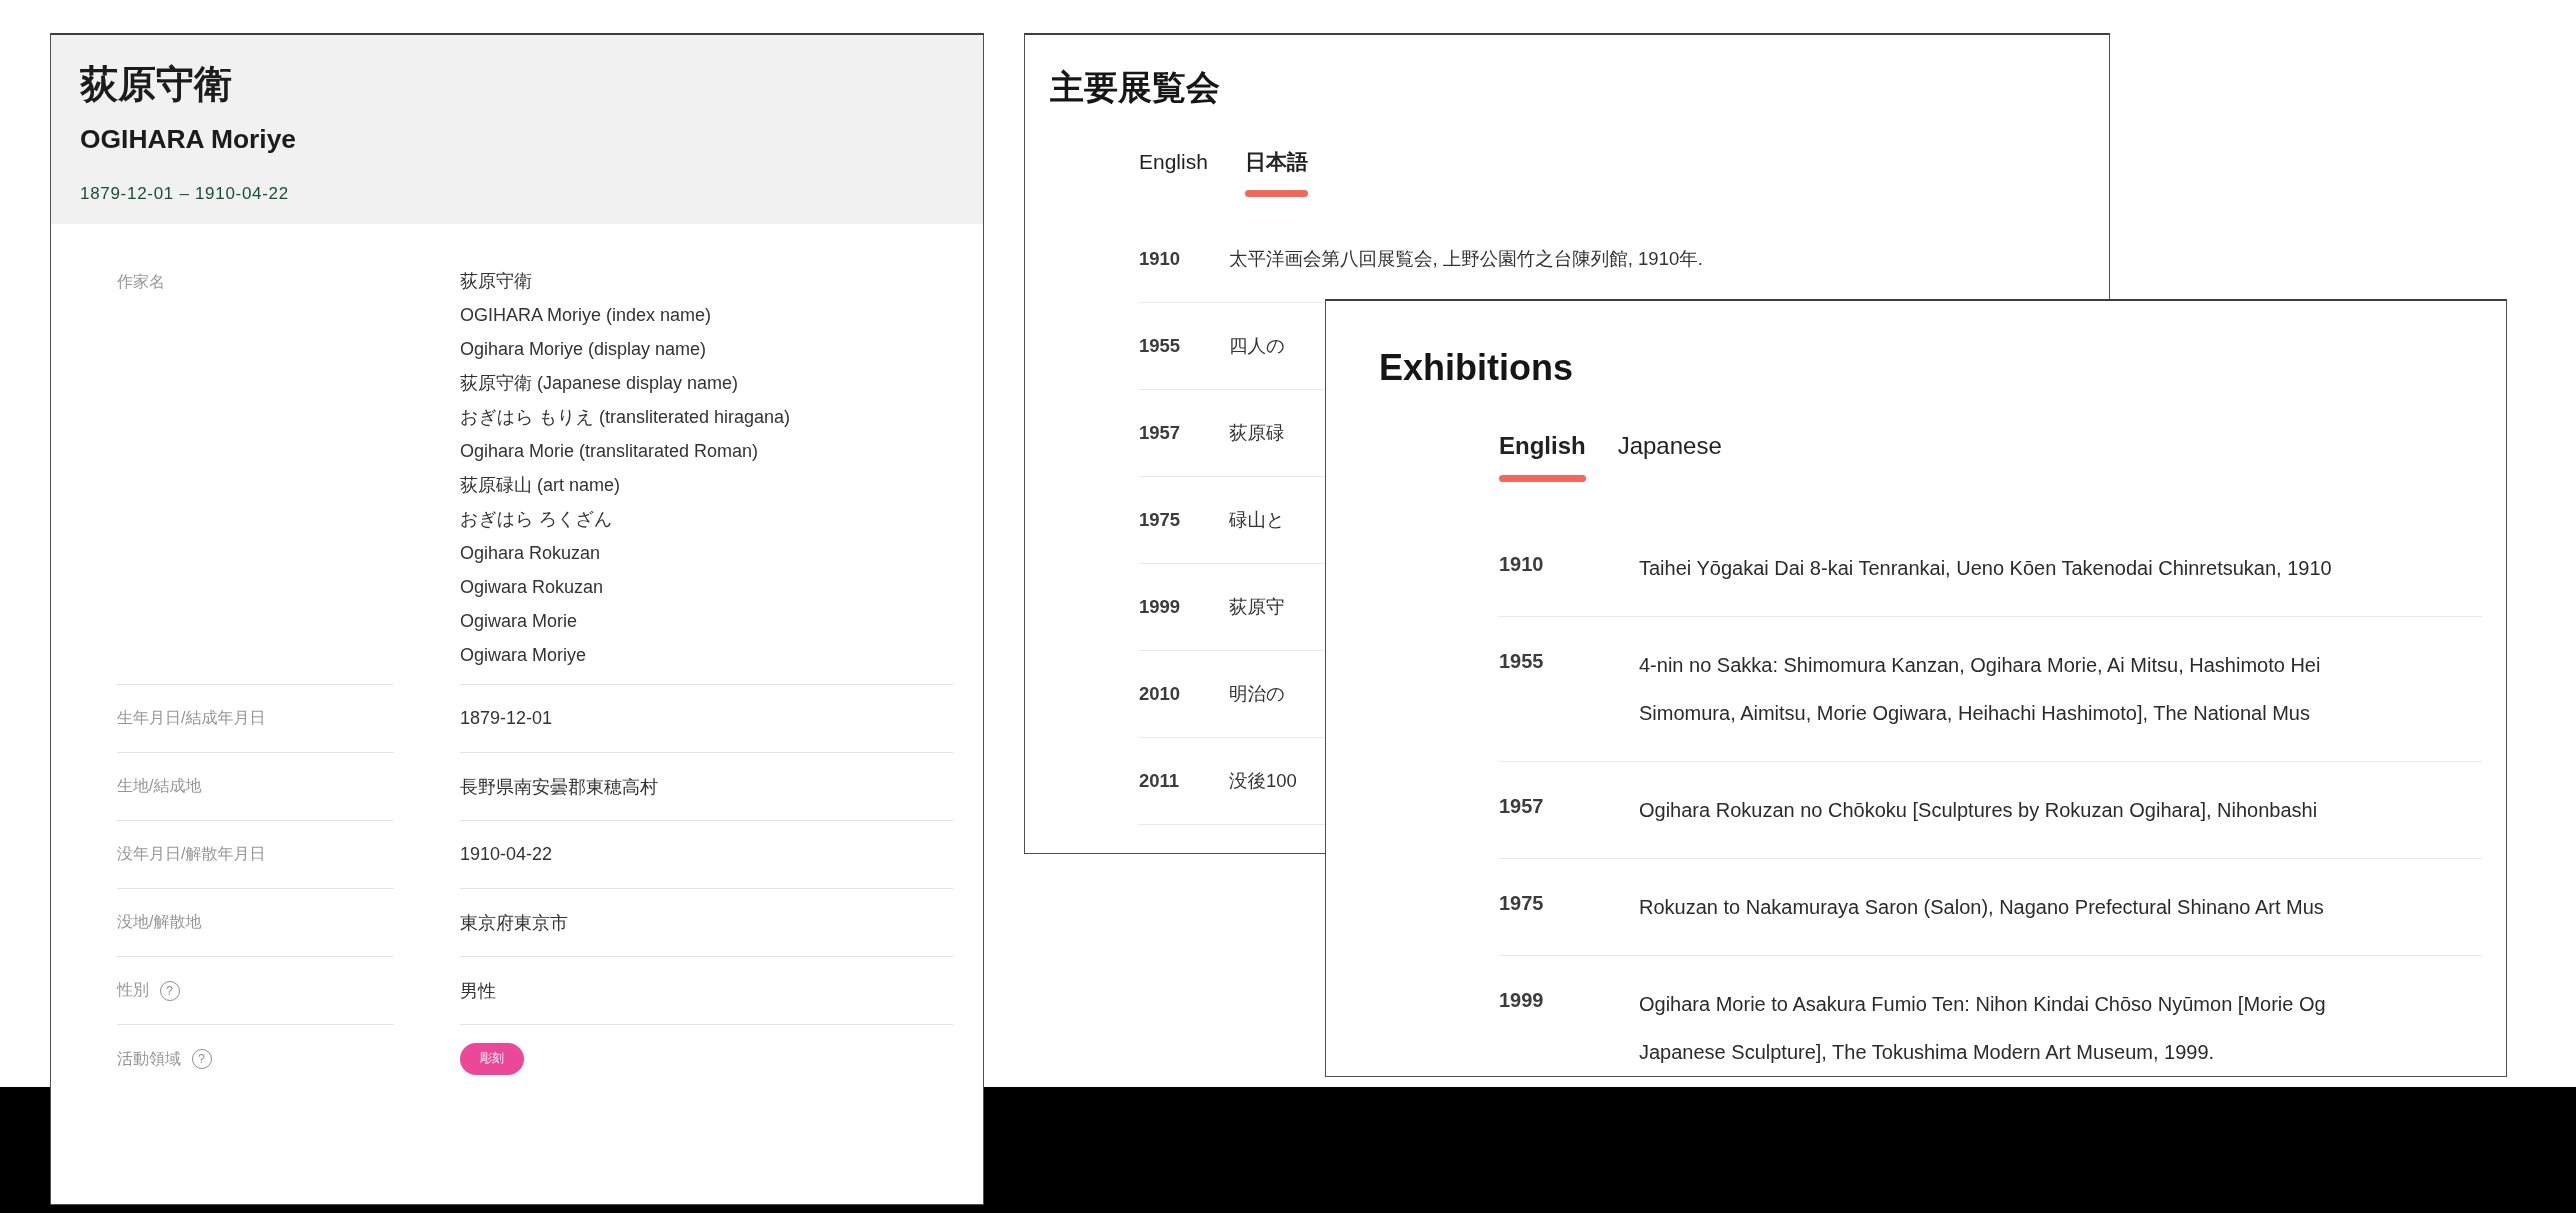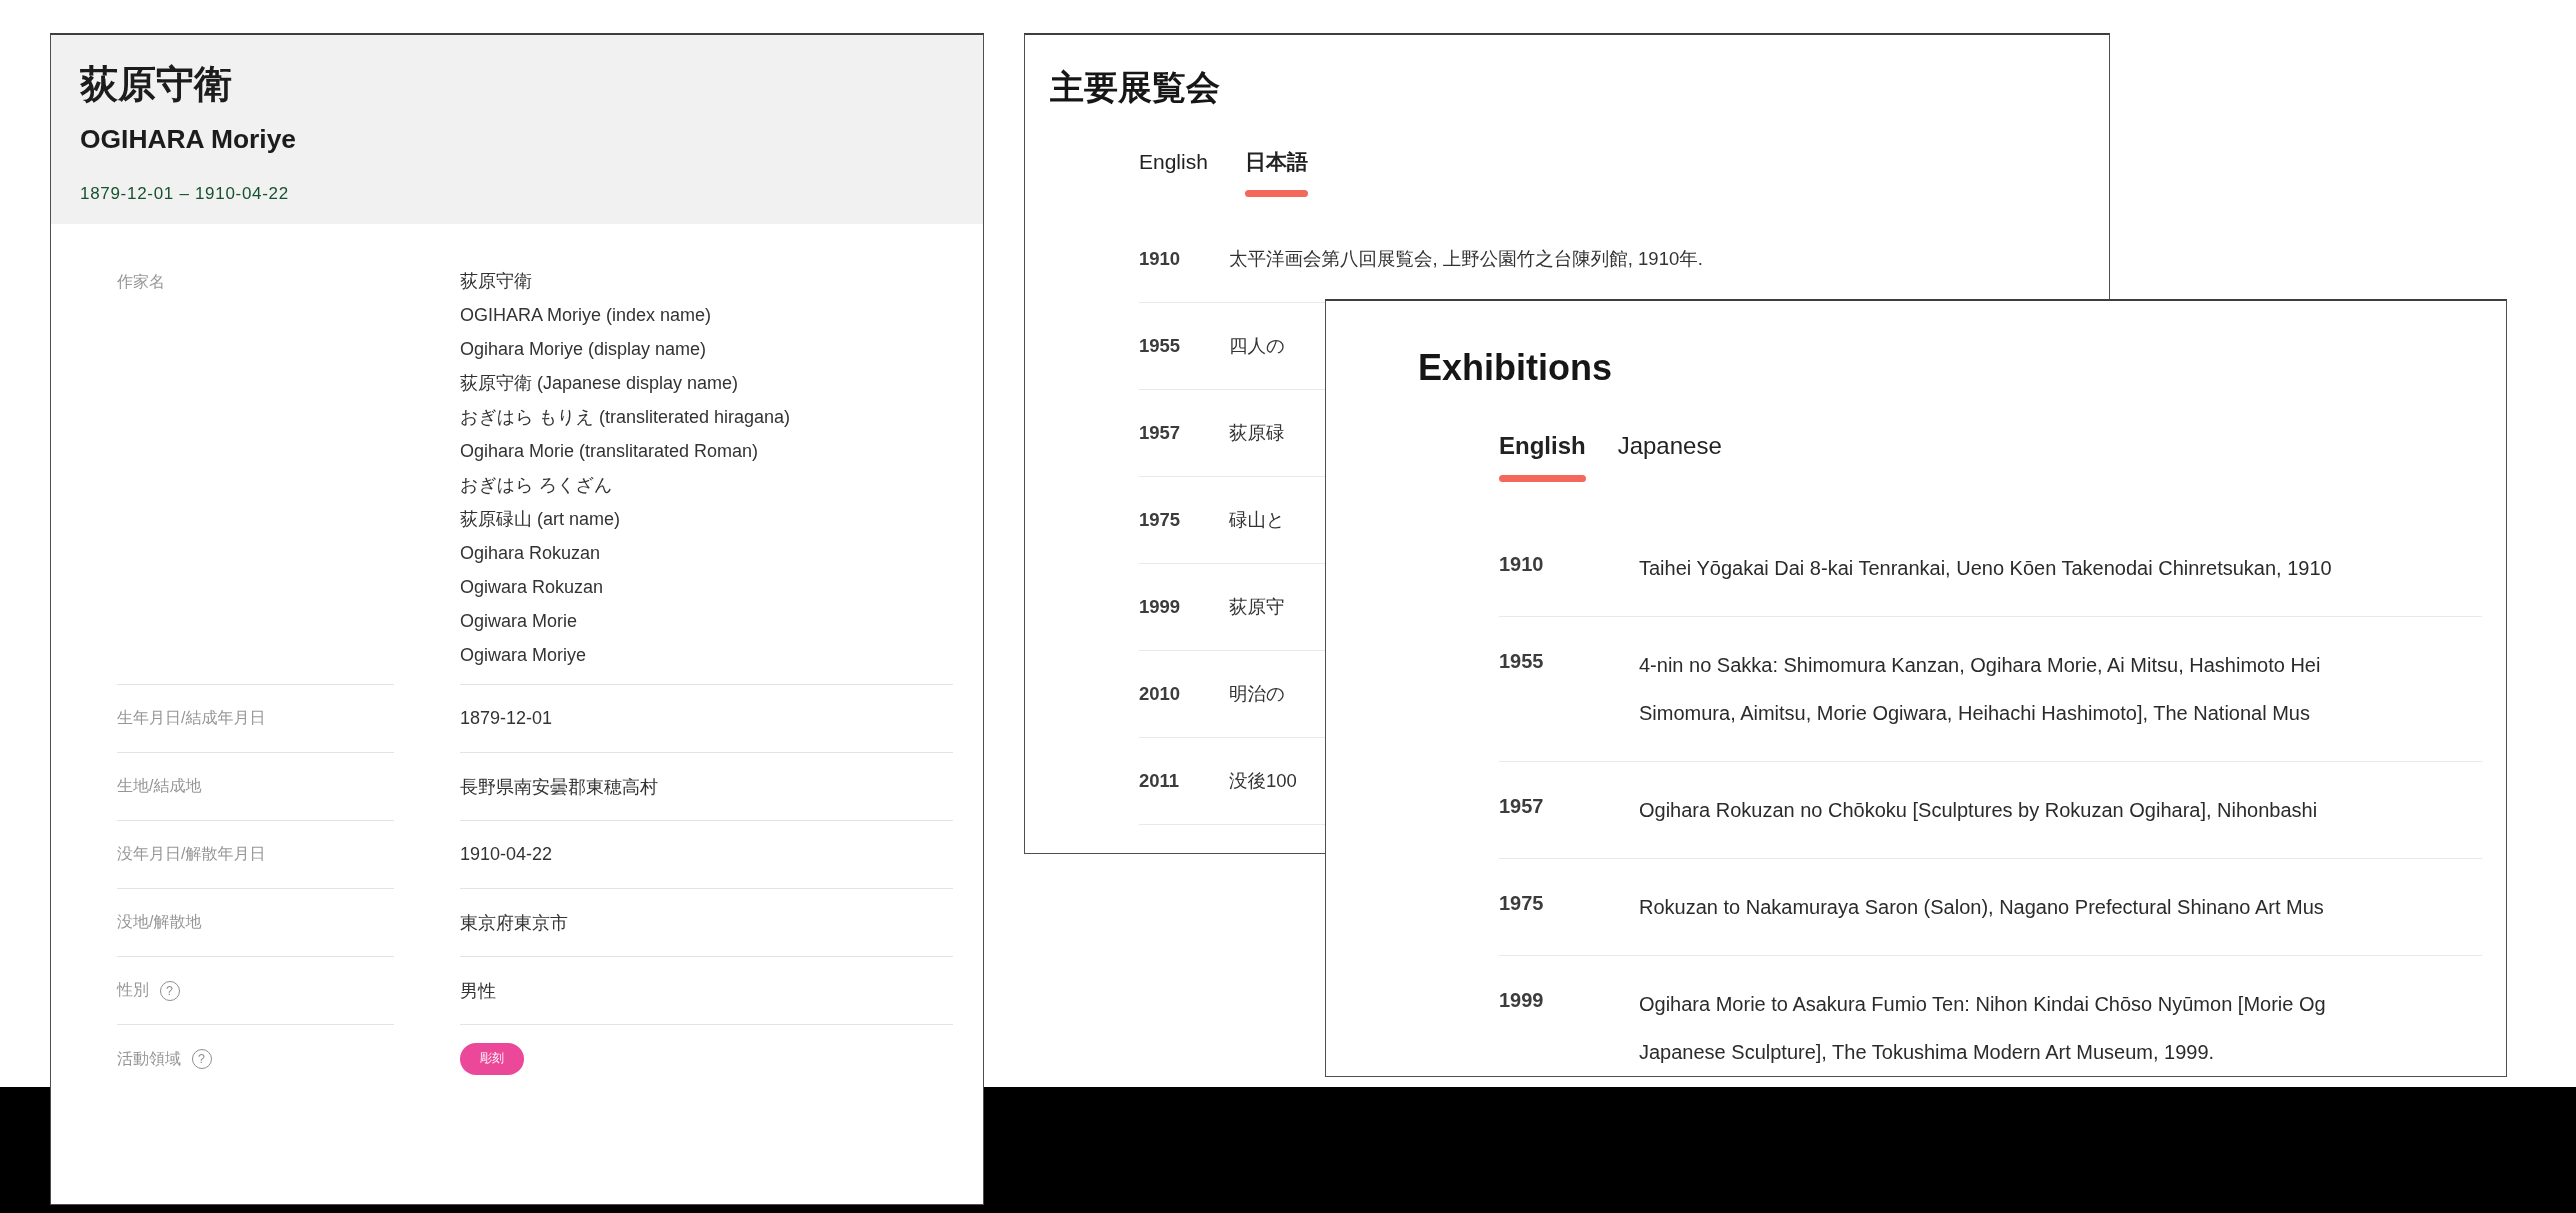--- a/index.html
+++ b/index.html
@@ -57,7 +57,7 @@
   .panel-mid .exrow .eline{font-size:18.5px;color:#333;}
 
   
-  .panel-right .ex-title{font-size:36px;margin:46px 0 0 92px;}
+  .panel-right .ex-title{font-size:36px;margin:46px 0 0 53px;}
   .panel-right .tabs{margin:42px 0 0 173px;gap:32px;font-size:24px;line-height:29px;}
   .panel-right .rows{margin-top:38px;}
   .panel-right .exrow{margin:0 24px 0 173px;padding:24px 0;align-items:flex-start;}

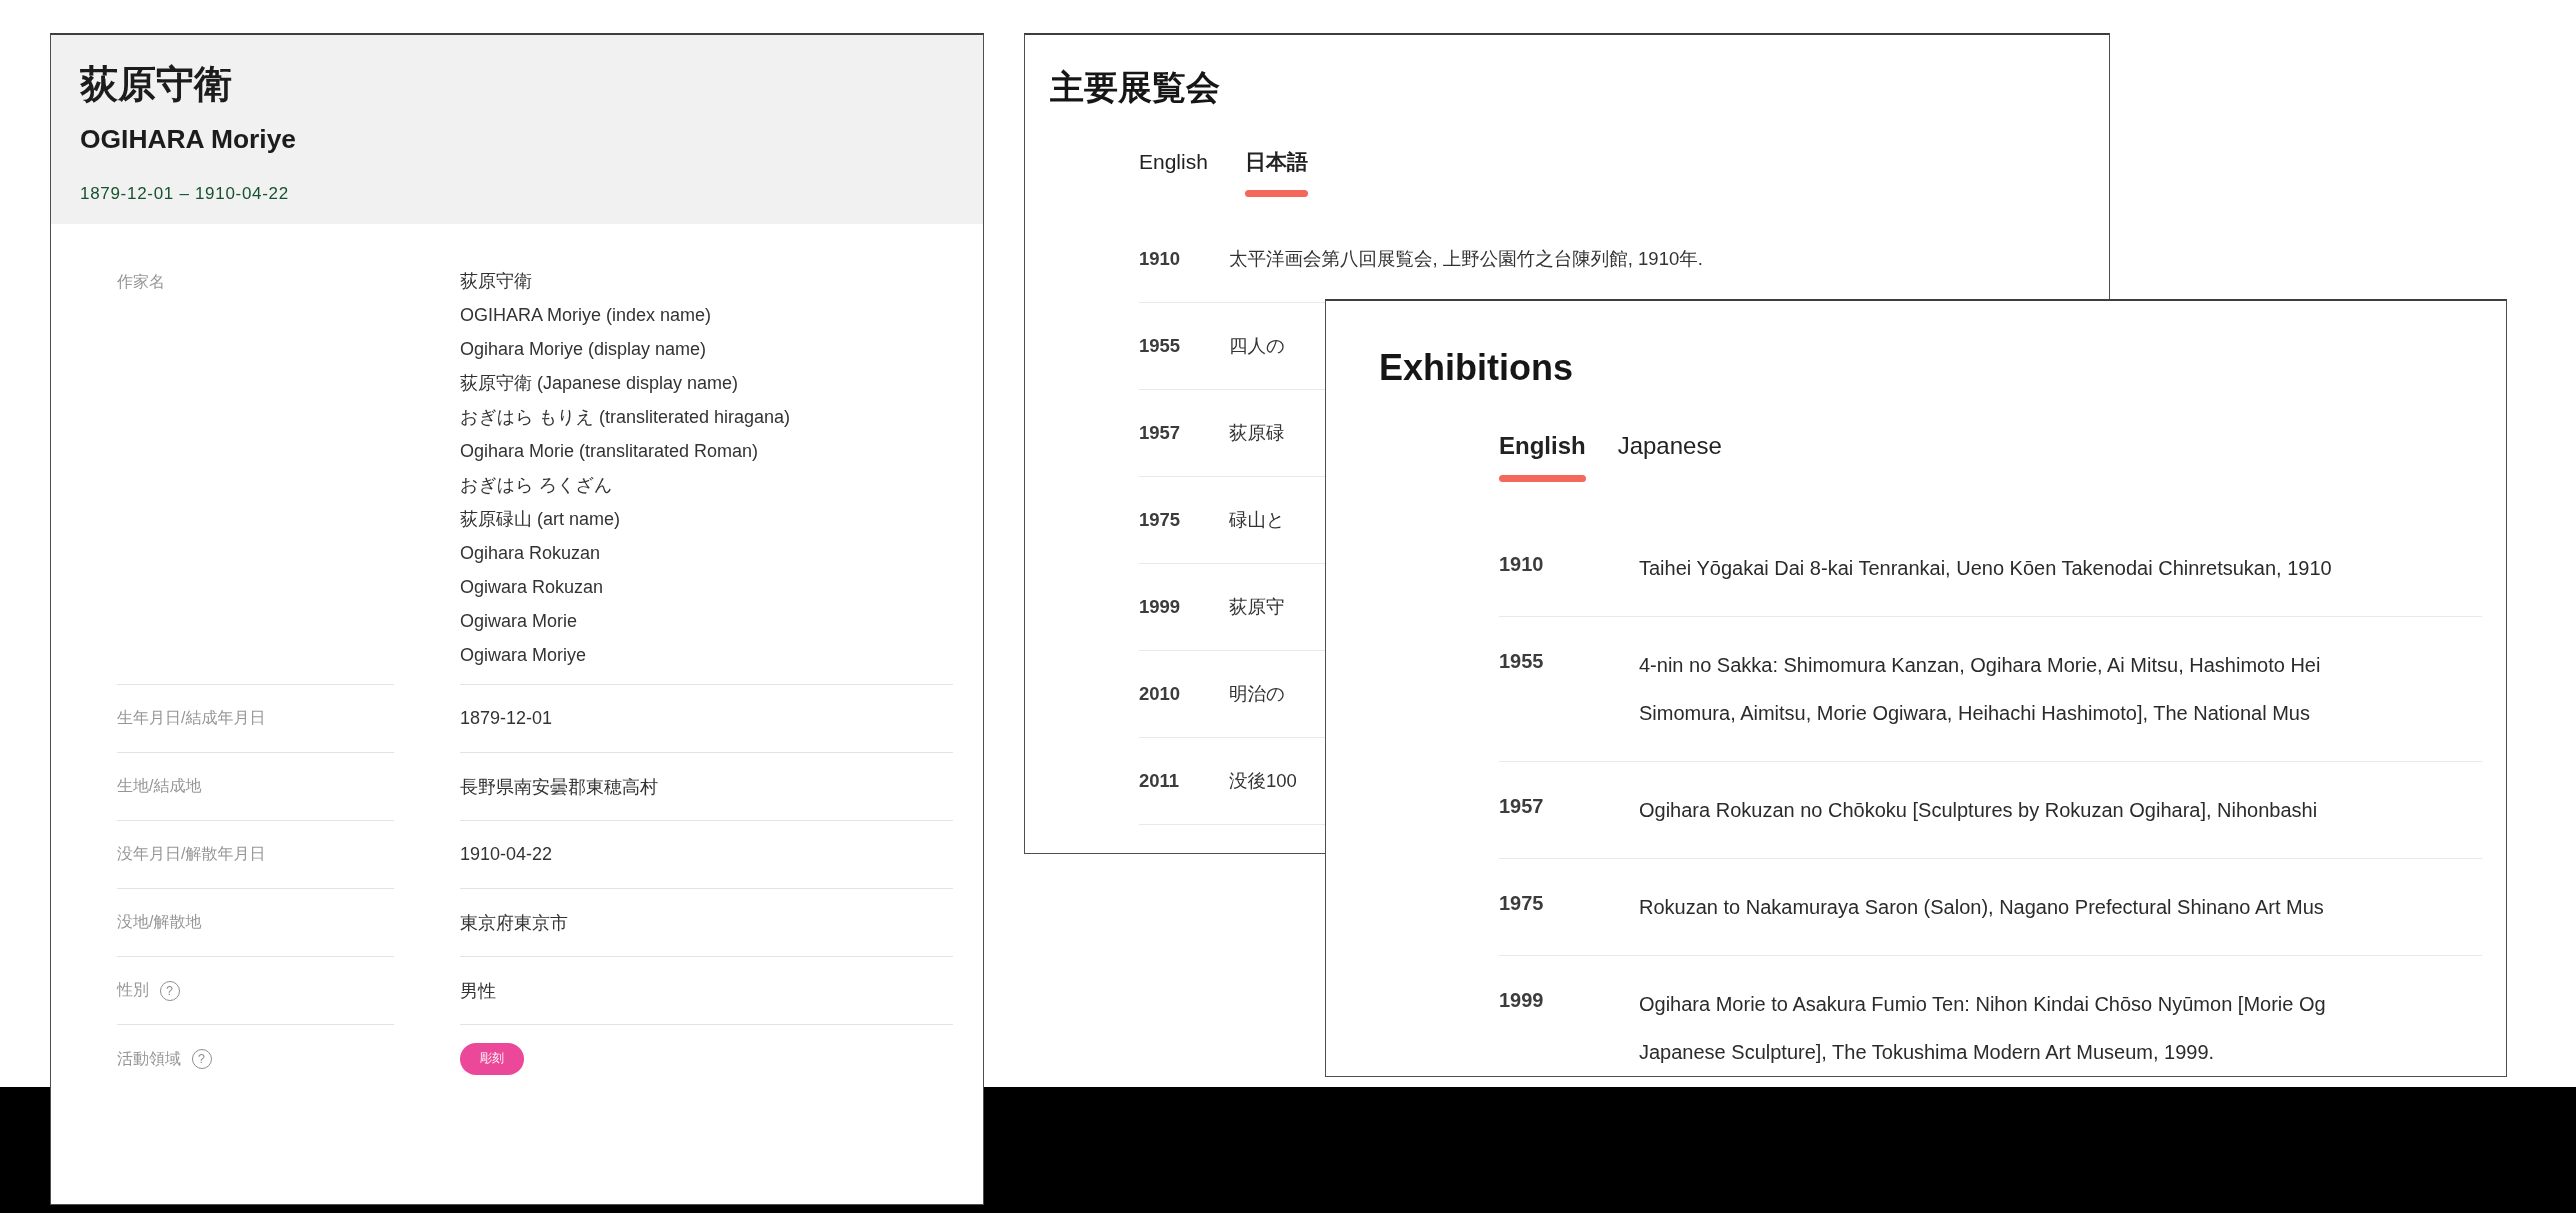--- a/index.html
+++ b/index.html
@@ -85,8 +85,8 @@
             <div class="nline">荻原守衛 (Japanese display name)</div>
             <div class="nline">おぎはら もりえ (transliterated hiragana)</div>
             <div class="nline">Ogihara Morie (translitarated Roman)</div>
+            <div class="nline">荻原碌山 (art name)</div>
             <div class="nline">おぎはら ろくざん</div>
-            <div class="nline">荻原碌山 (art name)</div>
             <div class="nline">Ogihara Rokuzan</div>
             <div class="nline">Ogiwara Rokuzan</div>
             <div class="nline">Ogiwara Morie</div>

